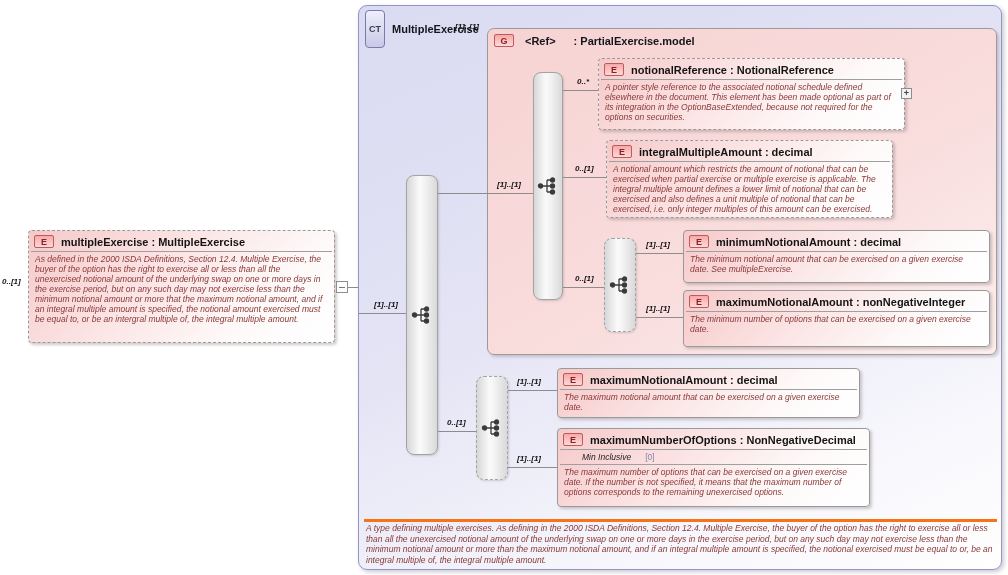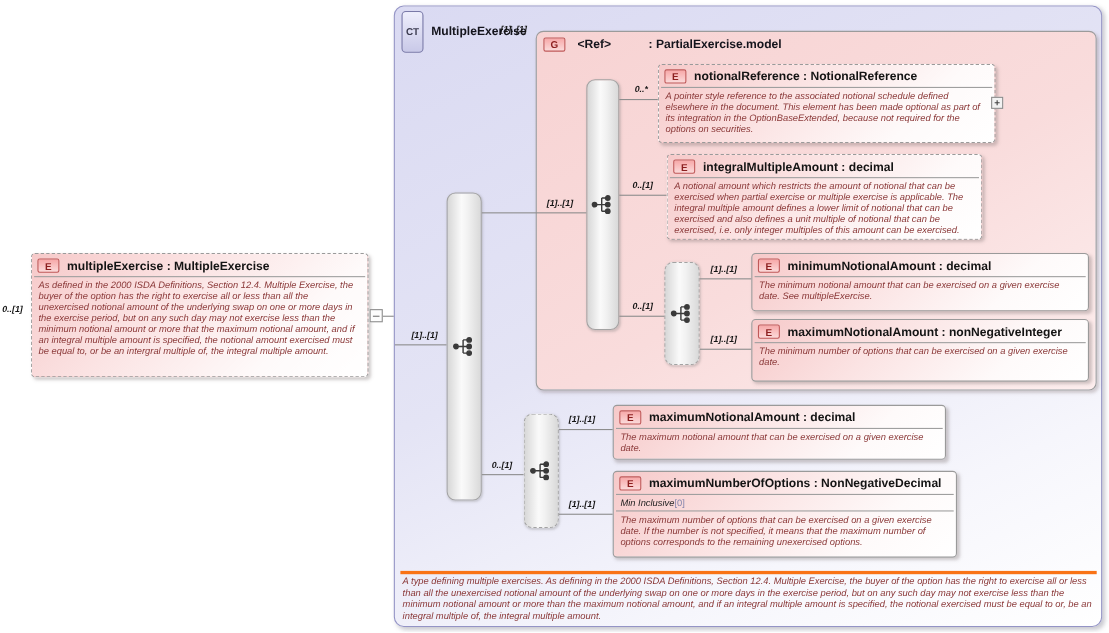--- a/index.html
+++ b/index.html
@@ -28,7 +28,7 @@
   }
   .group-header { position:absolute; left:6px; top:5px; display:flex; align-items:center; }
   .group-name { font-size:11px; font-weight:bold; color:#14141c; margin-left:11px; }
-  .group-type { font-size:11px; font-weight:bold; color:#14141c; margin-left:34px; }
+  .group-type { font-size:11px; font-weight:bold; color:#14141c; margin-left:18px; }
 
   
   .e-badge, .g-badge {

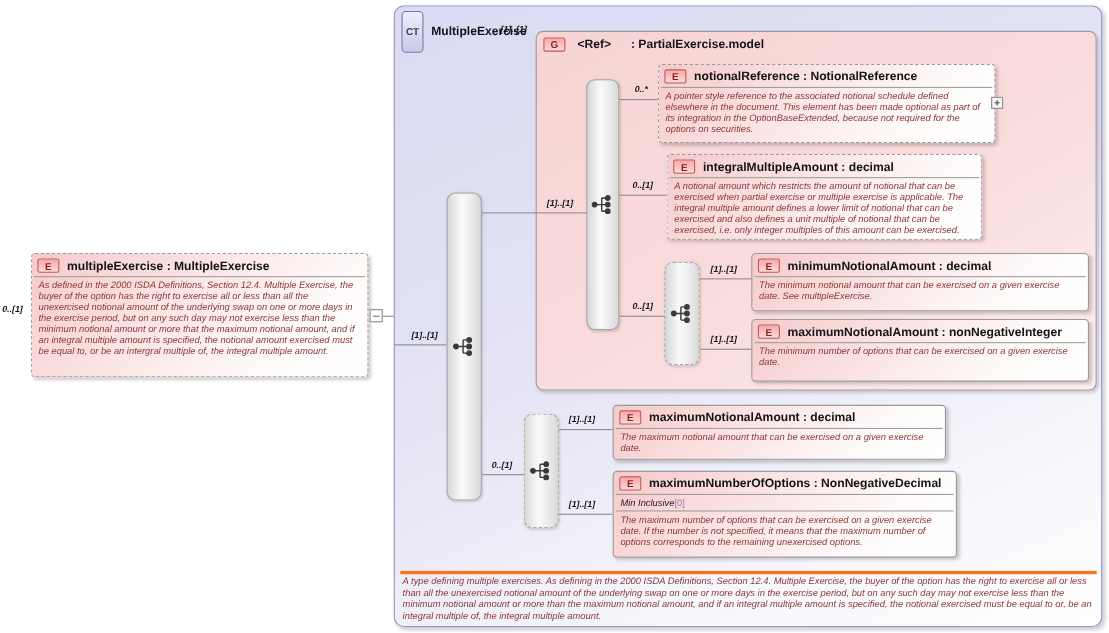--- a/index.html
+++ b/index.html
@@ -53,7 +53,7 @@
     padding:2px 7px 3px 6px; font-size:8.5px; font-style:italic;
     color:#8a3838; line-height:10px;
   }
-  .facet-row { display:flex; align-items:flex-end; gap:0; padding:2px 6px; height:14px; }
+  .facet-row { display:flex; align-items:flex-end; gap:14px; padding:2px 6px; height:14px;margin-left:18px; }
   .facet-name { font-size:8.5px; font-style:italic; color:#222; }
   .facet-value { font-size:8.5px; color:#8585ad; }
 

